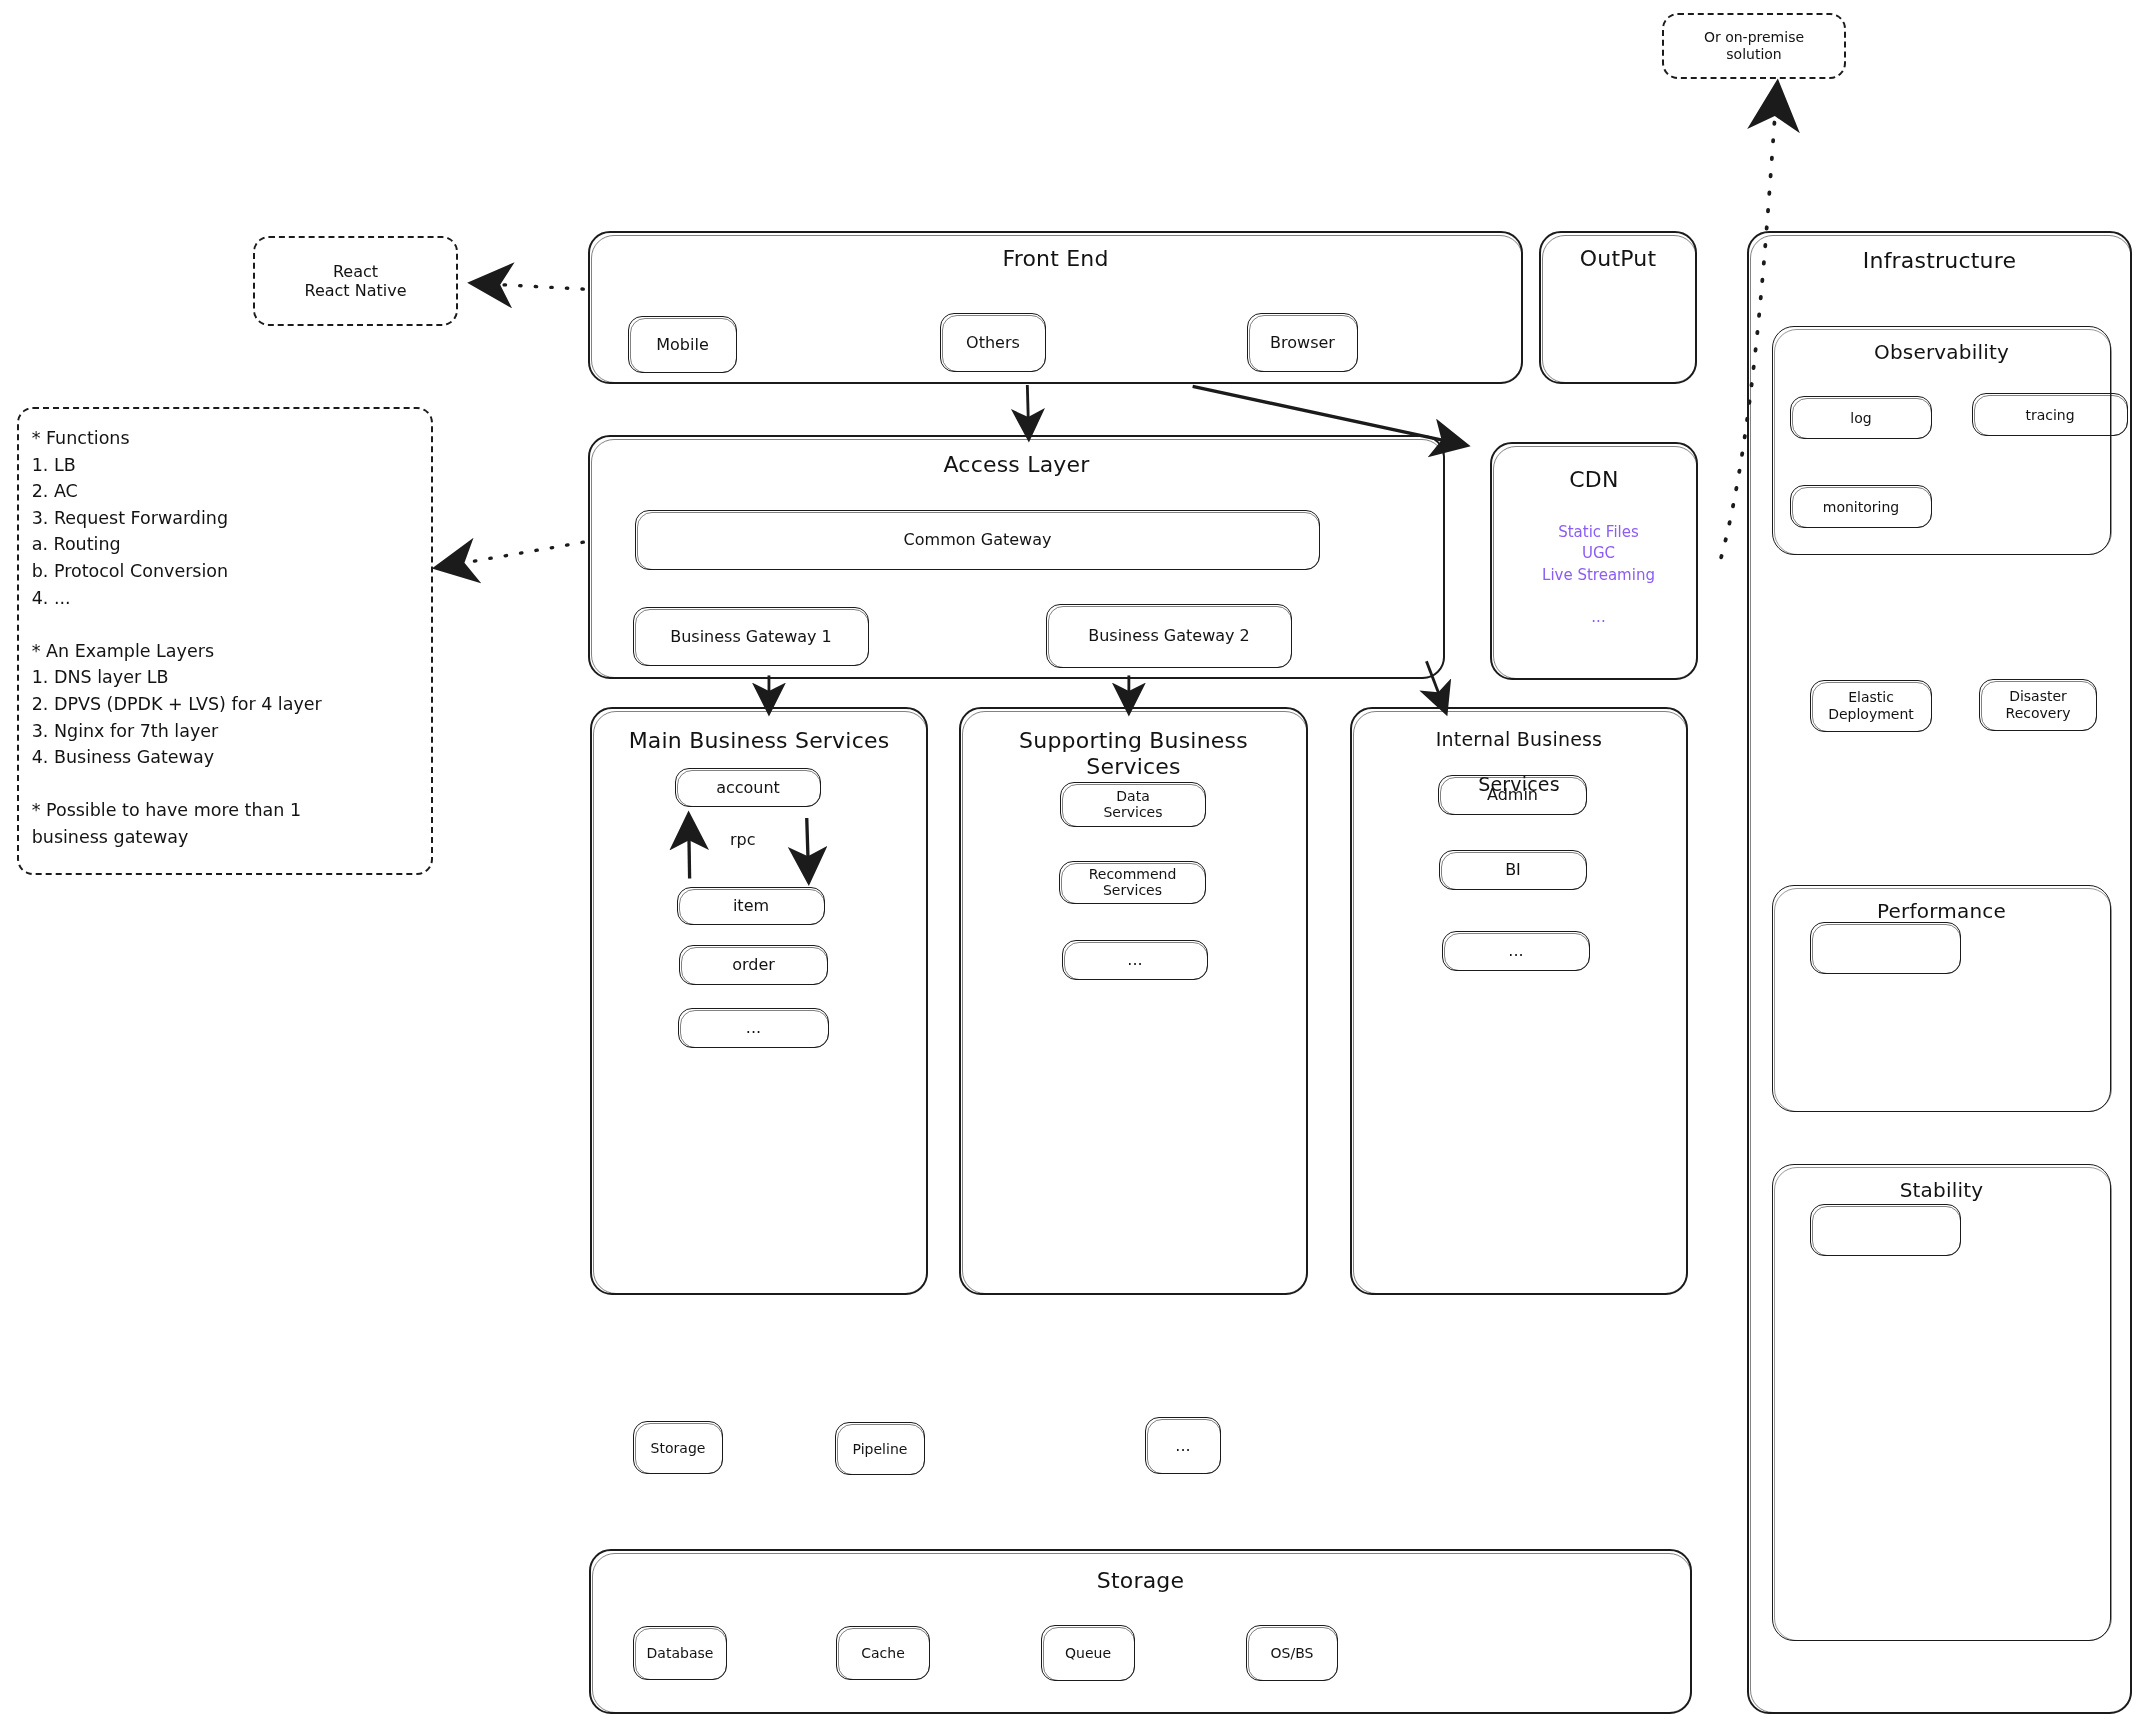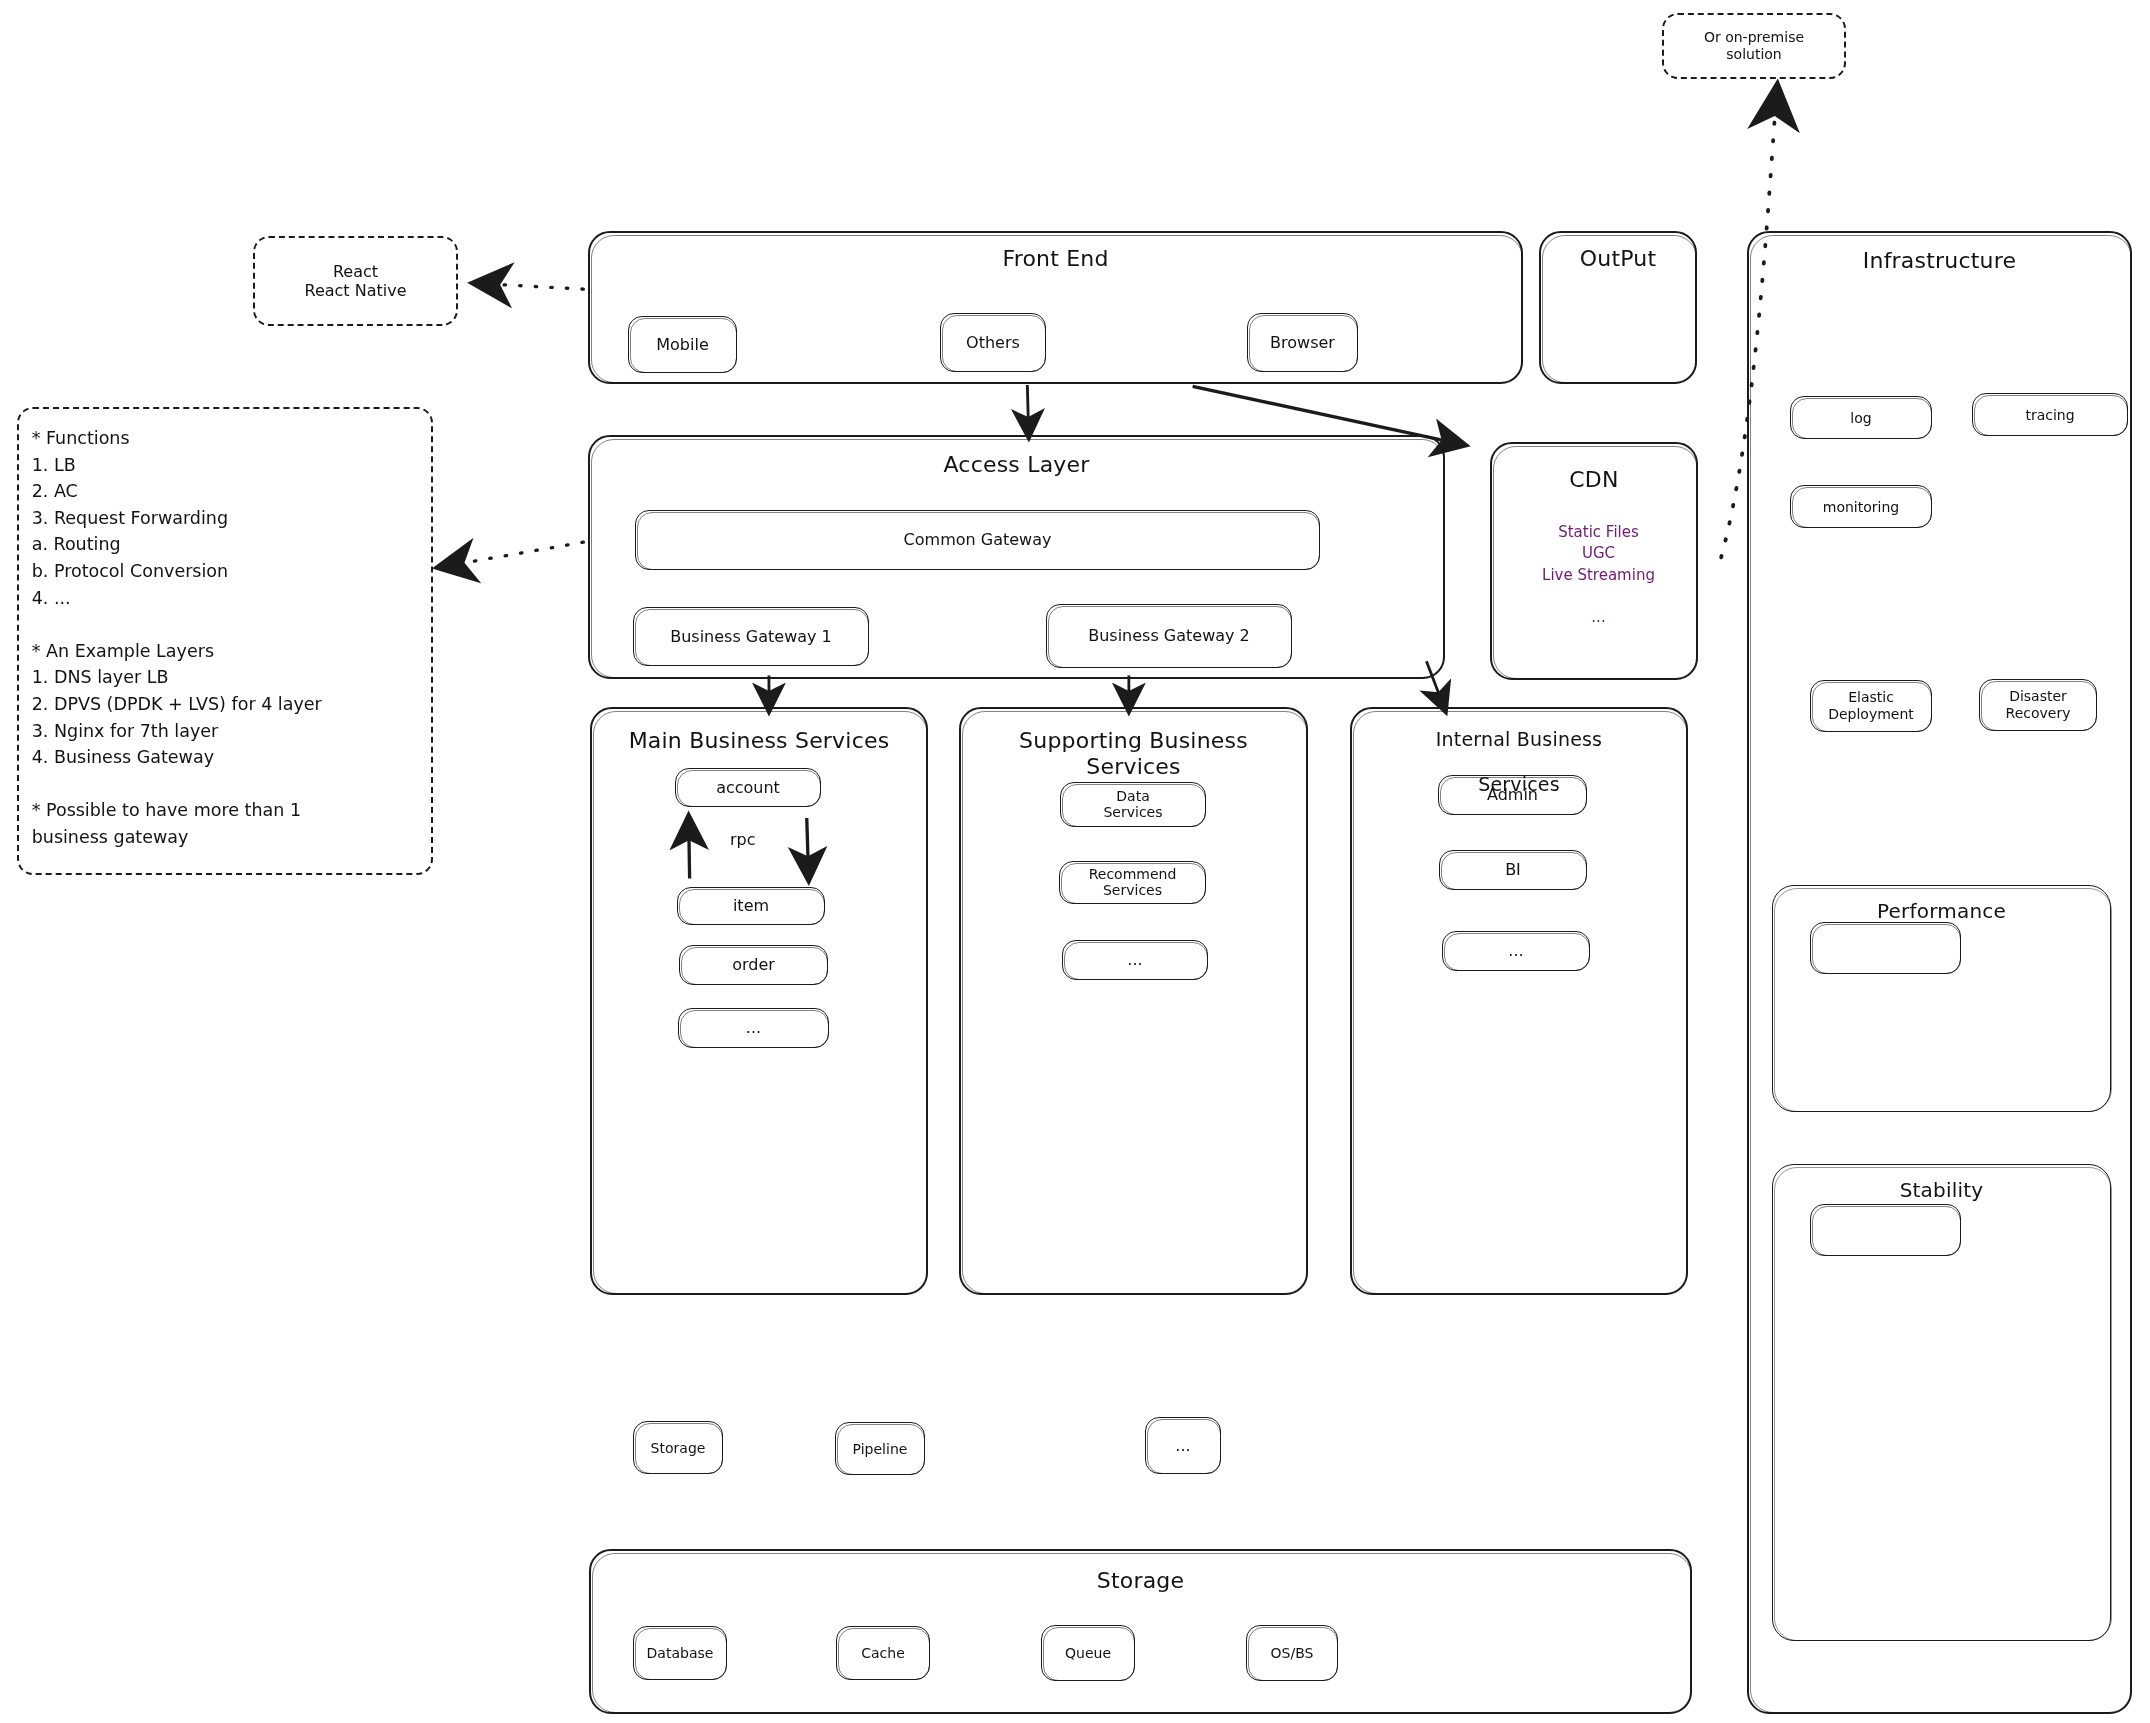--- a/index.html
+++ b/index.html
@@ -298,6 +298,9 @@
     <div class="title big" style="top:15px;">Infrastructure</div>
   </div>
 
+  <div class="hbox thin" style="left:1772px; top:326px; width:339px; height:229px;">
+    <div class="title" style="top:14px;">Observability</div>
+  </div>
   <div class="hbox leaf" style="left:1790px; top:396px; width:142px; height:43px;">
     <div class="ctext sm">log</div>
   </div>

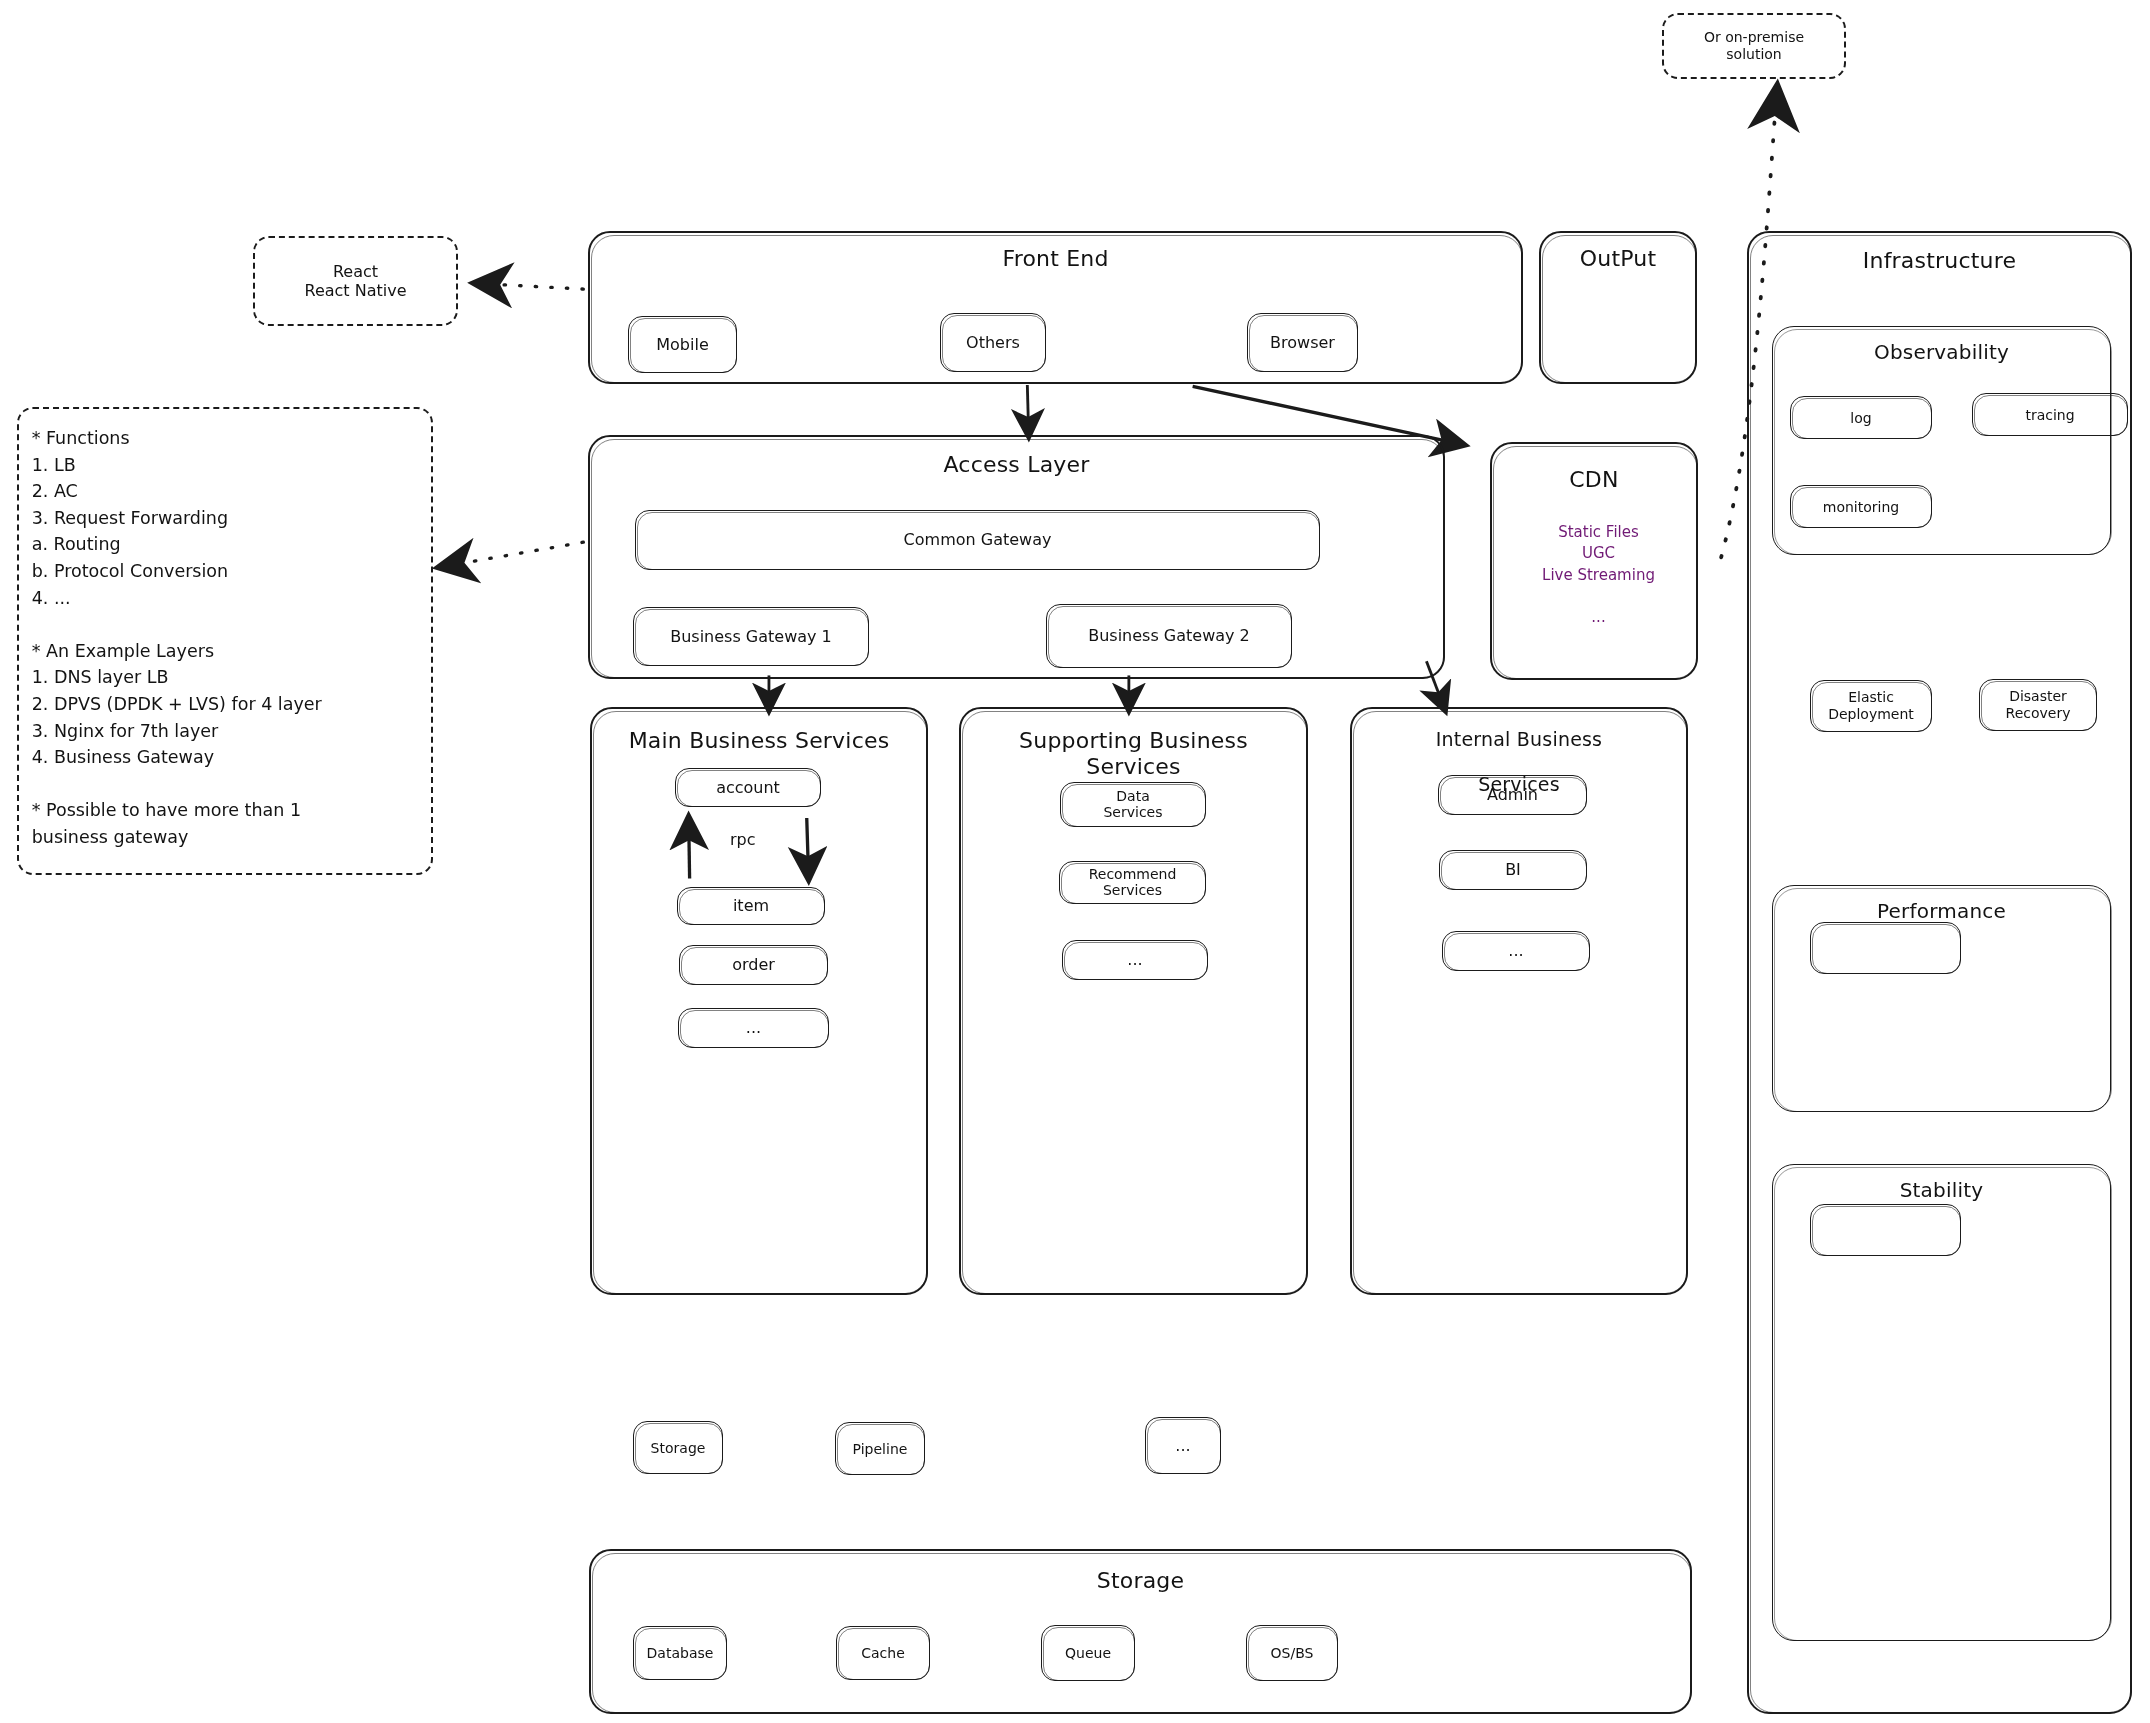--- a/index.html
+++ b/index.html
@@ -73,7 +73,7 @@
     text-align: center;
     font-size: 15px;
     line-height: 1.42;
-    color: #701a75;
+    color: #8b5cf6;
     white-space: pre-line;
   }
   .notes {

